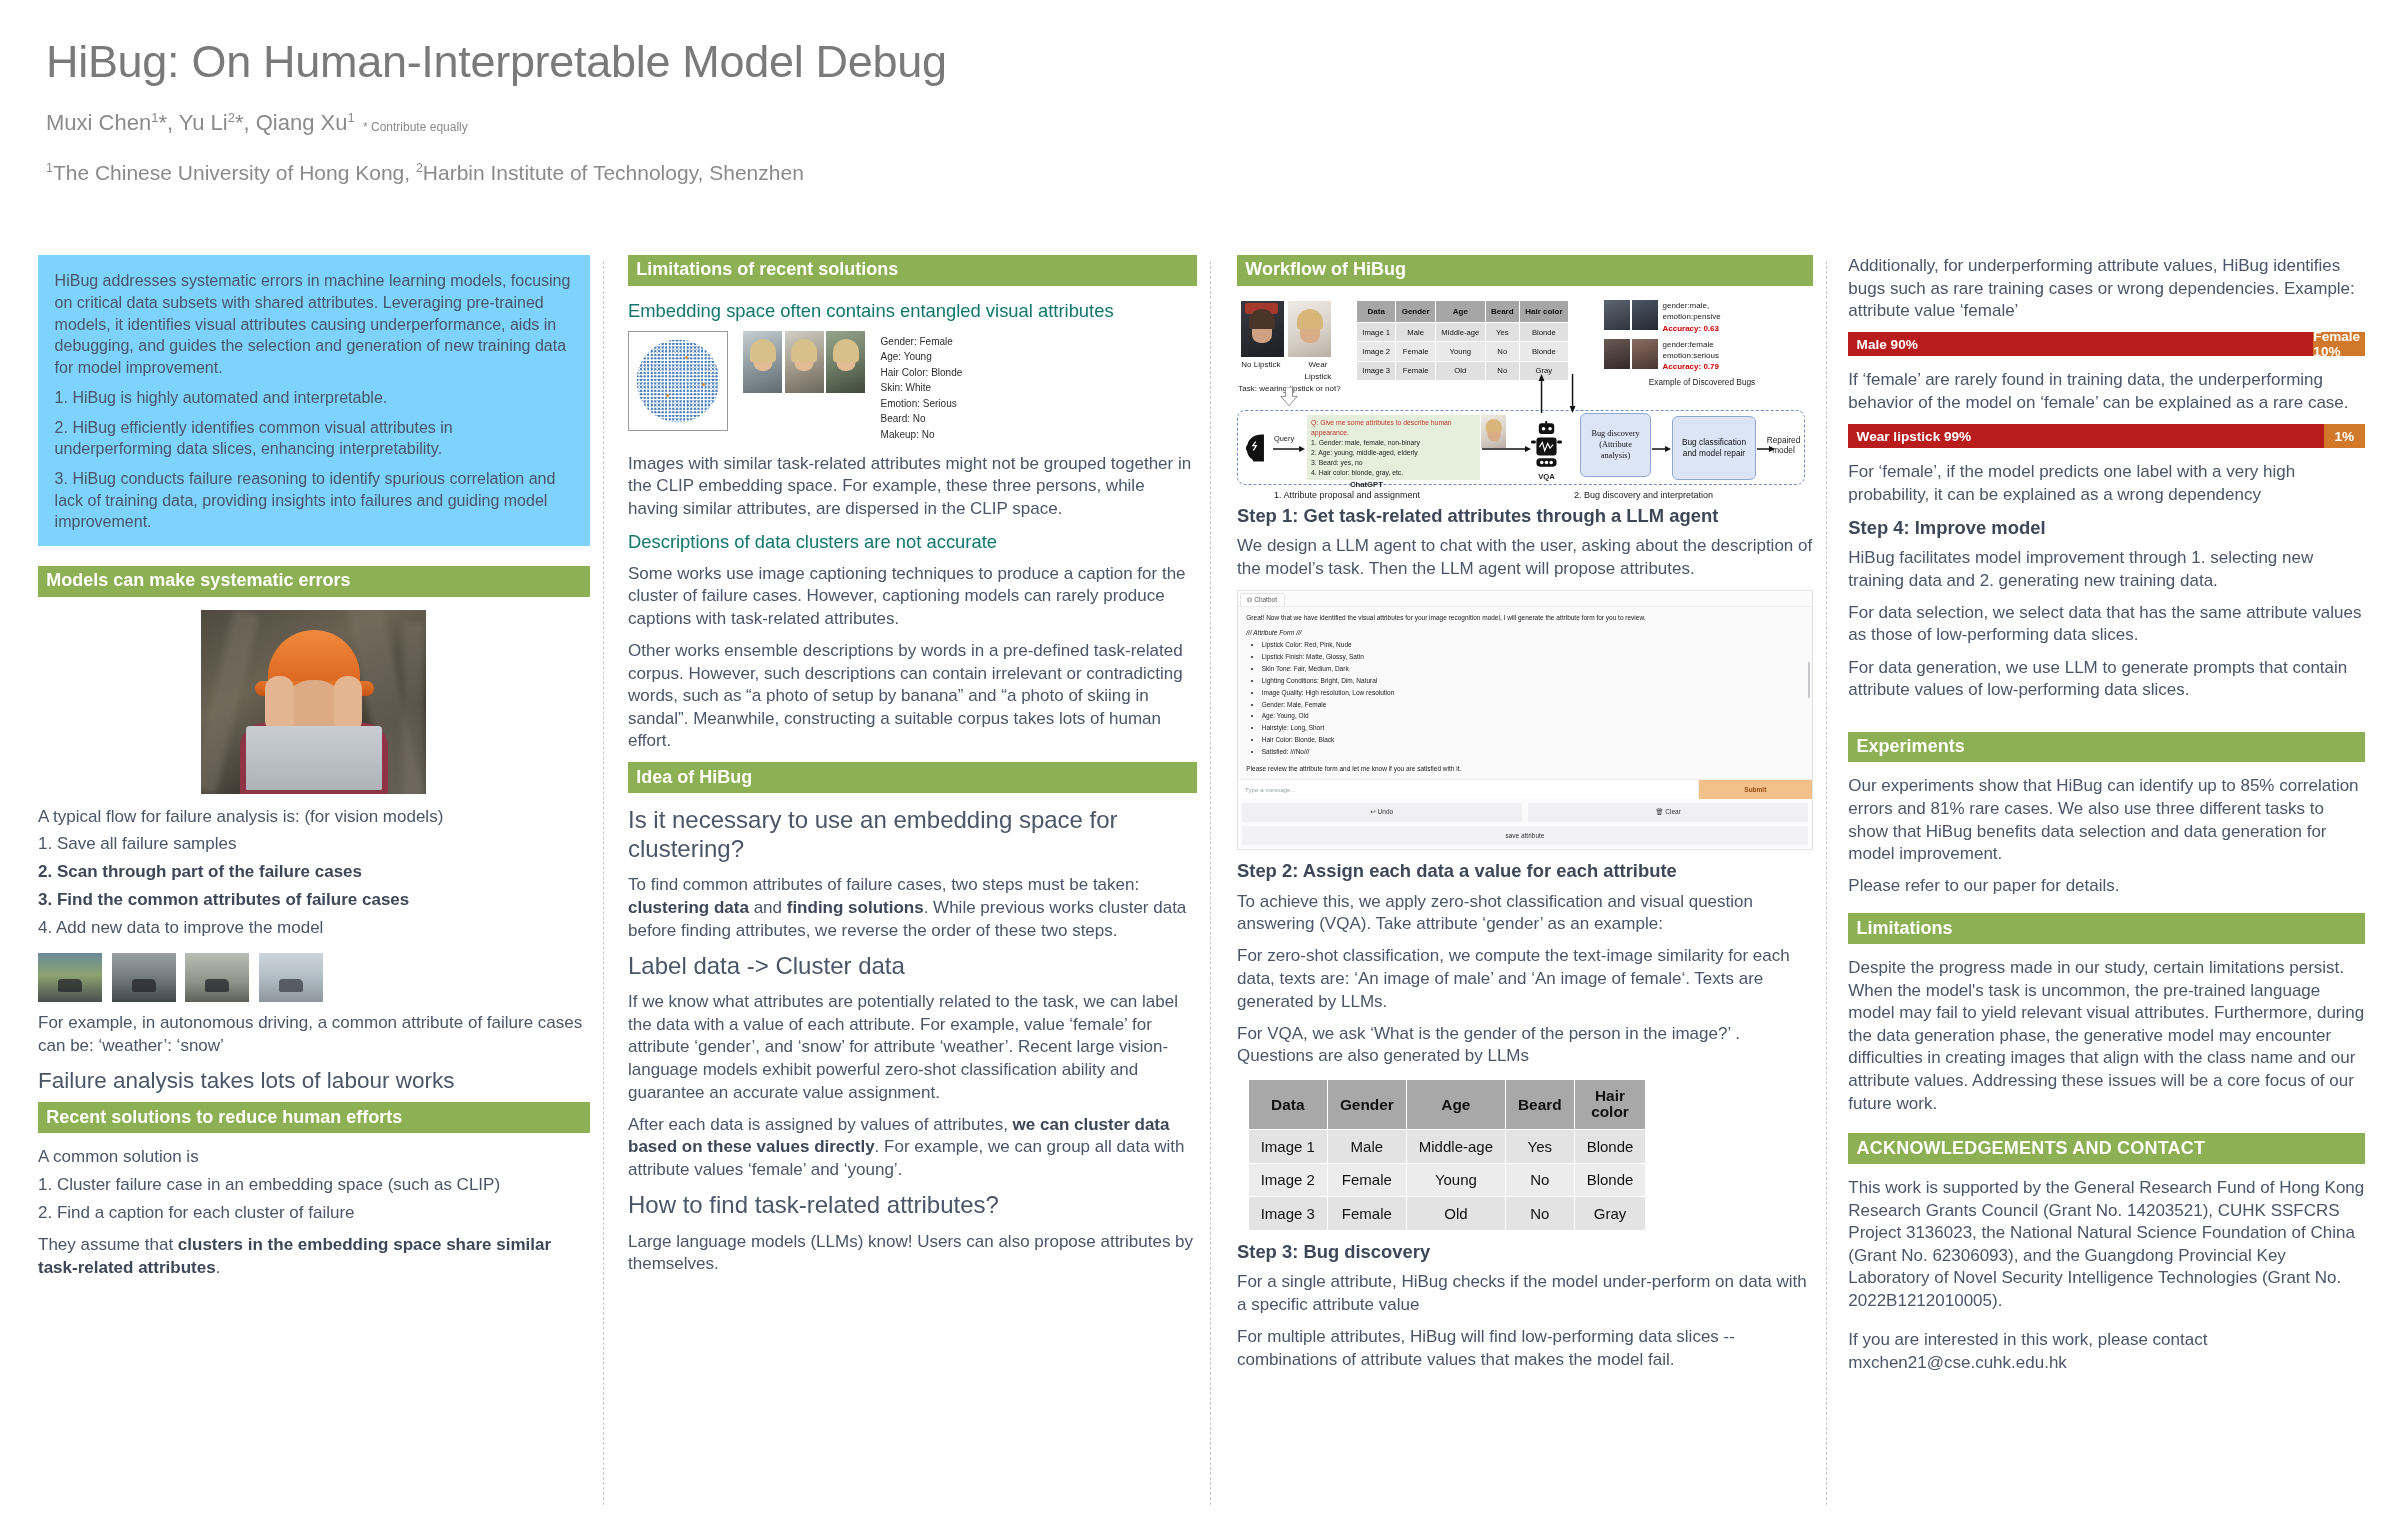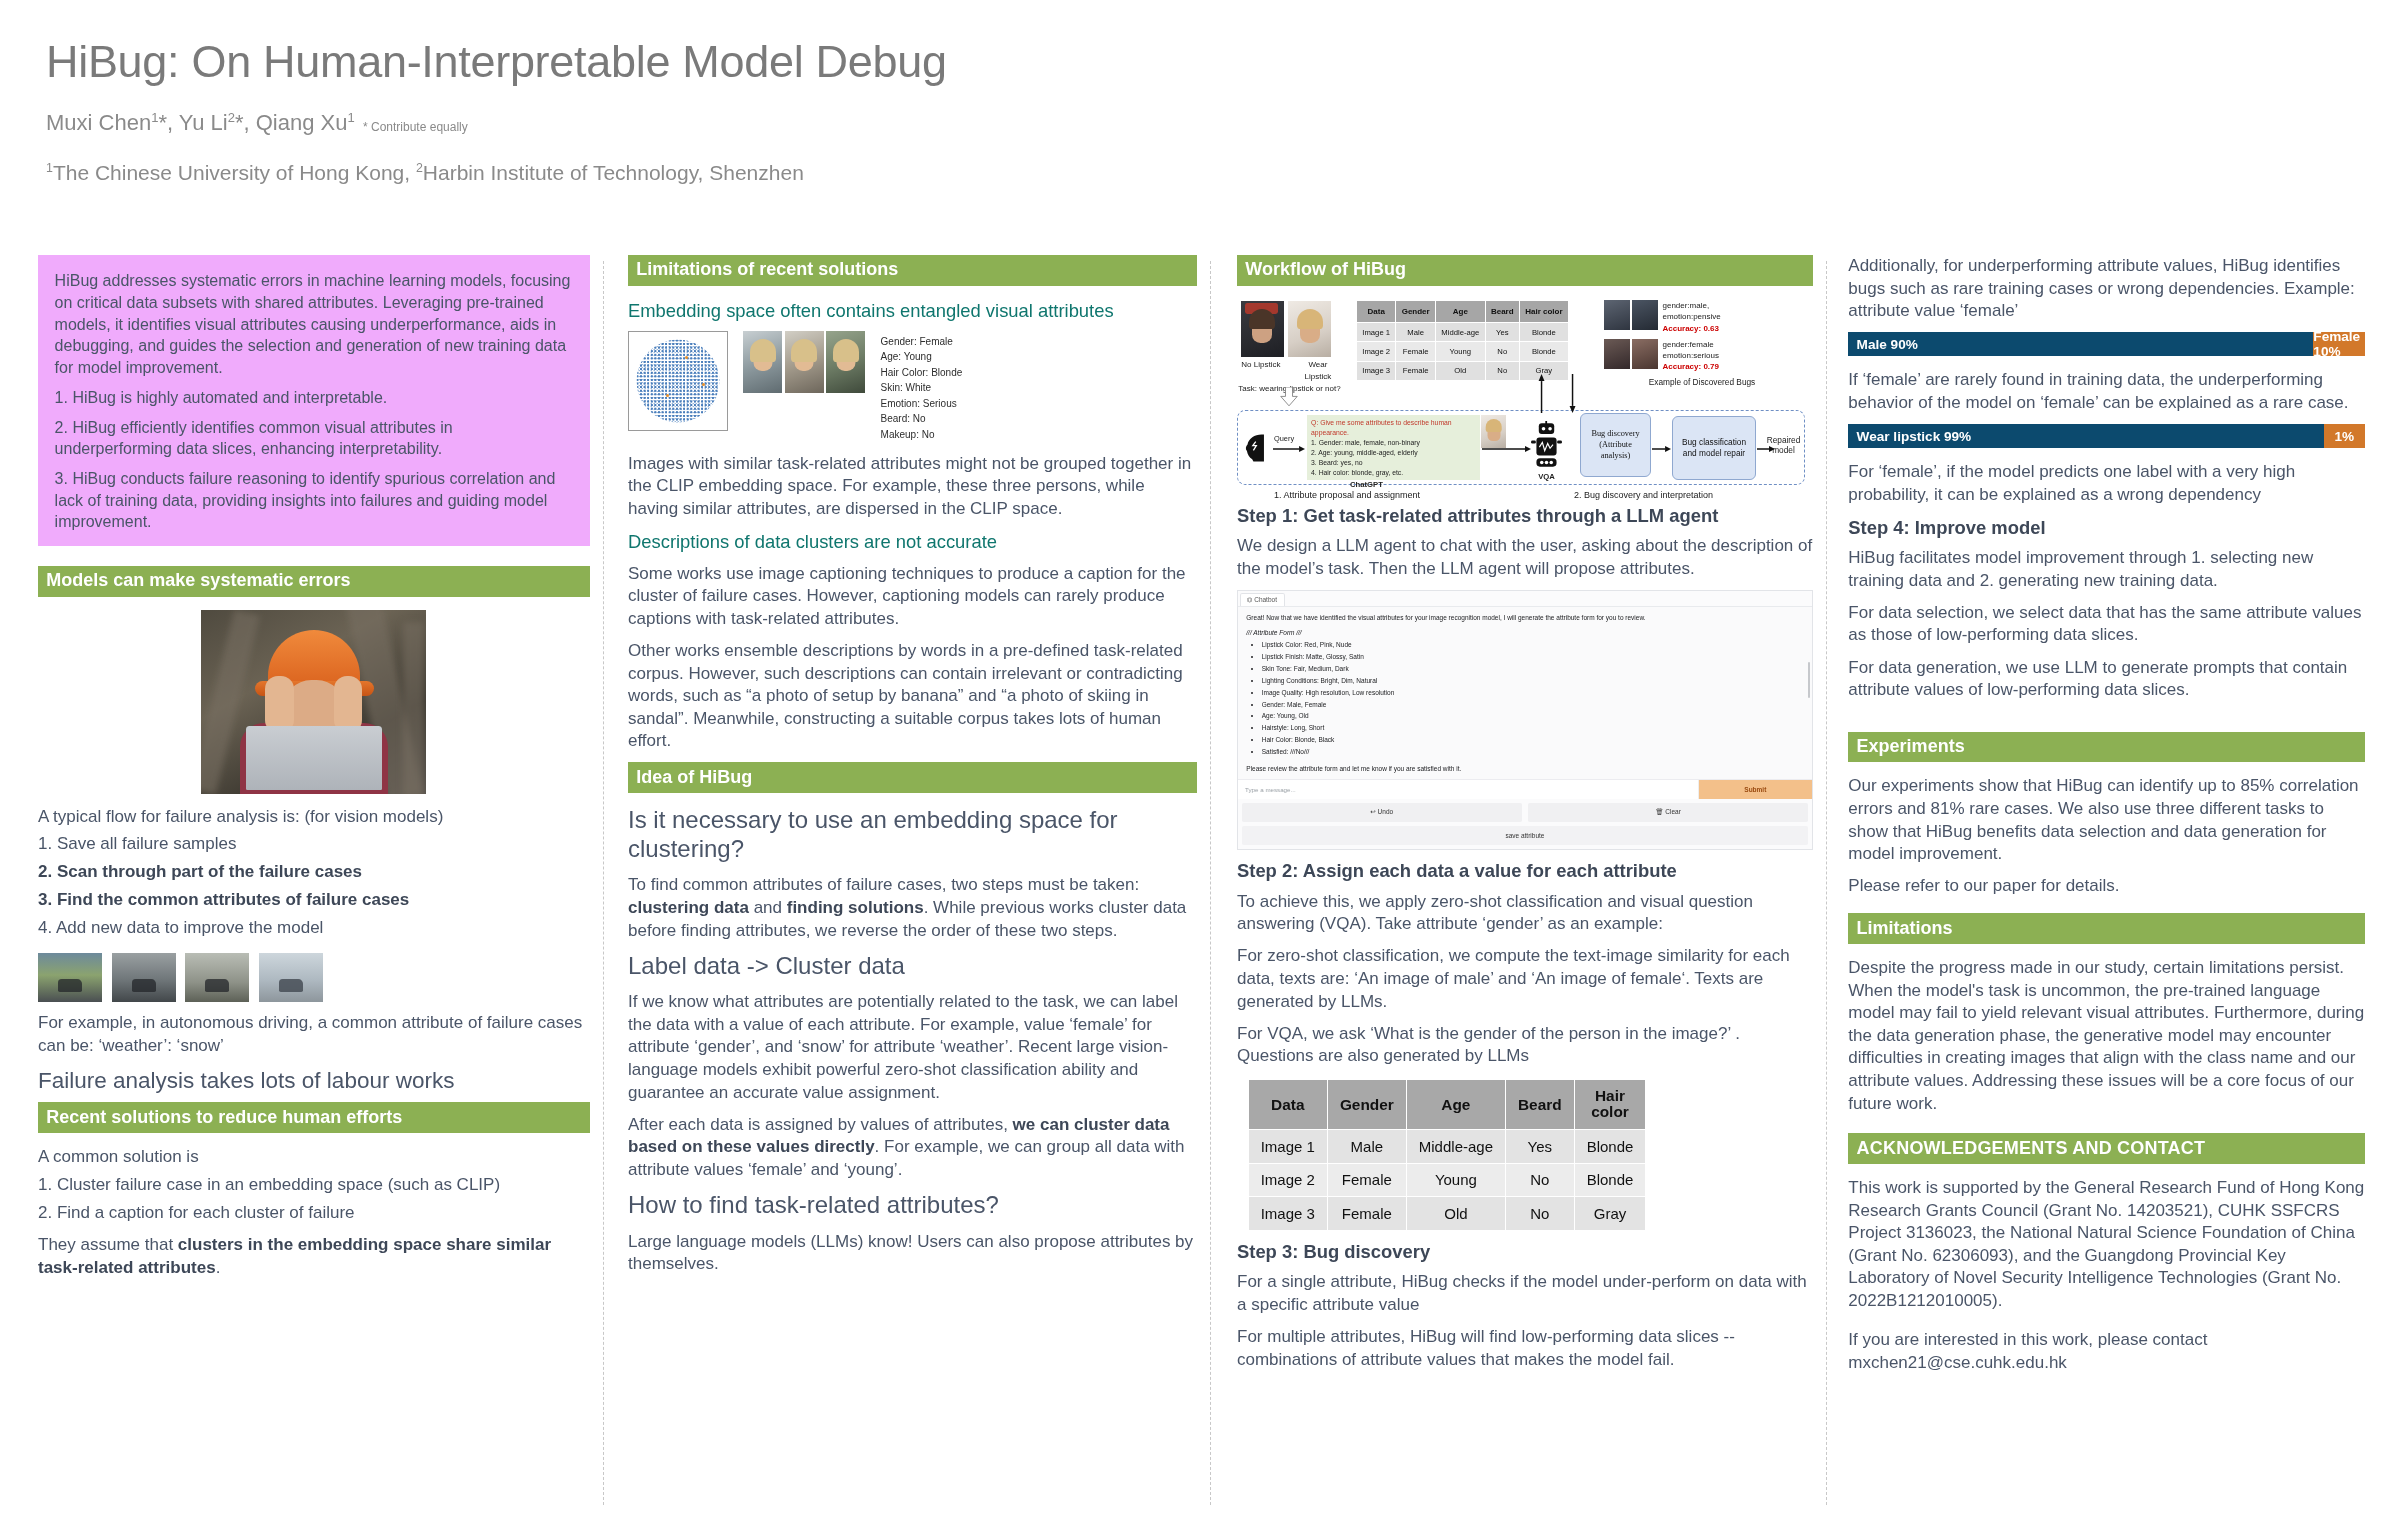--- a/index.html
+++ b/index.html
@@ -76,7 +76,7 @@
 
   
   .abstract {
-    background: #f0abfc; padding: 15.4px 16.6px 13px 16.6px;
+    background: #7dd3fc; padding: 15.4px 16.6px 13px 16.6px;
     margin-bottom: 20px;
   }
   .abstract p { font-size: 16px; line-height: 1.35; margin-bottom: 8.3px; color: #4a5568;}

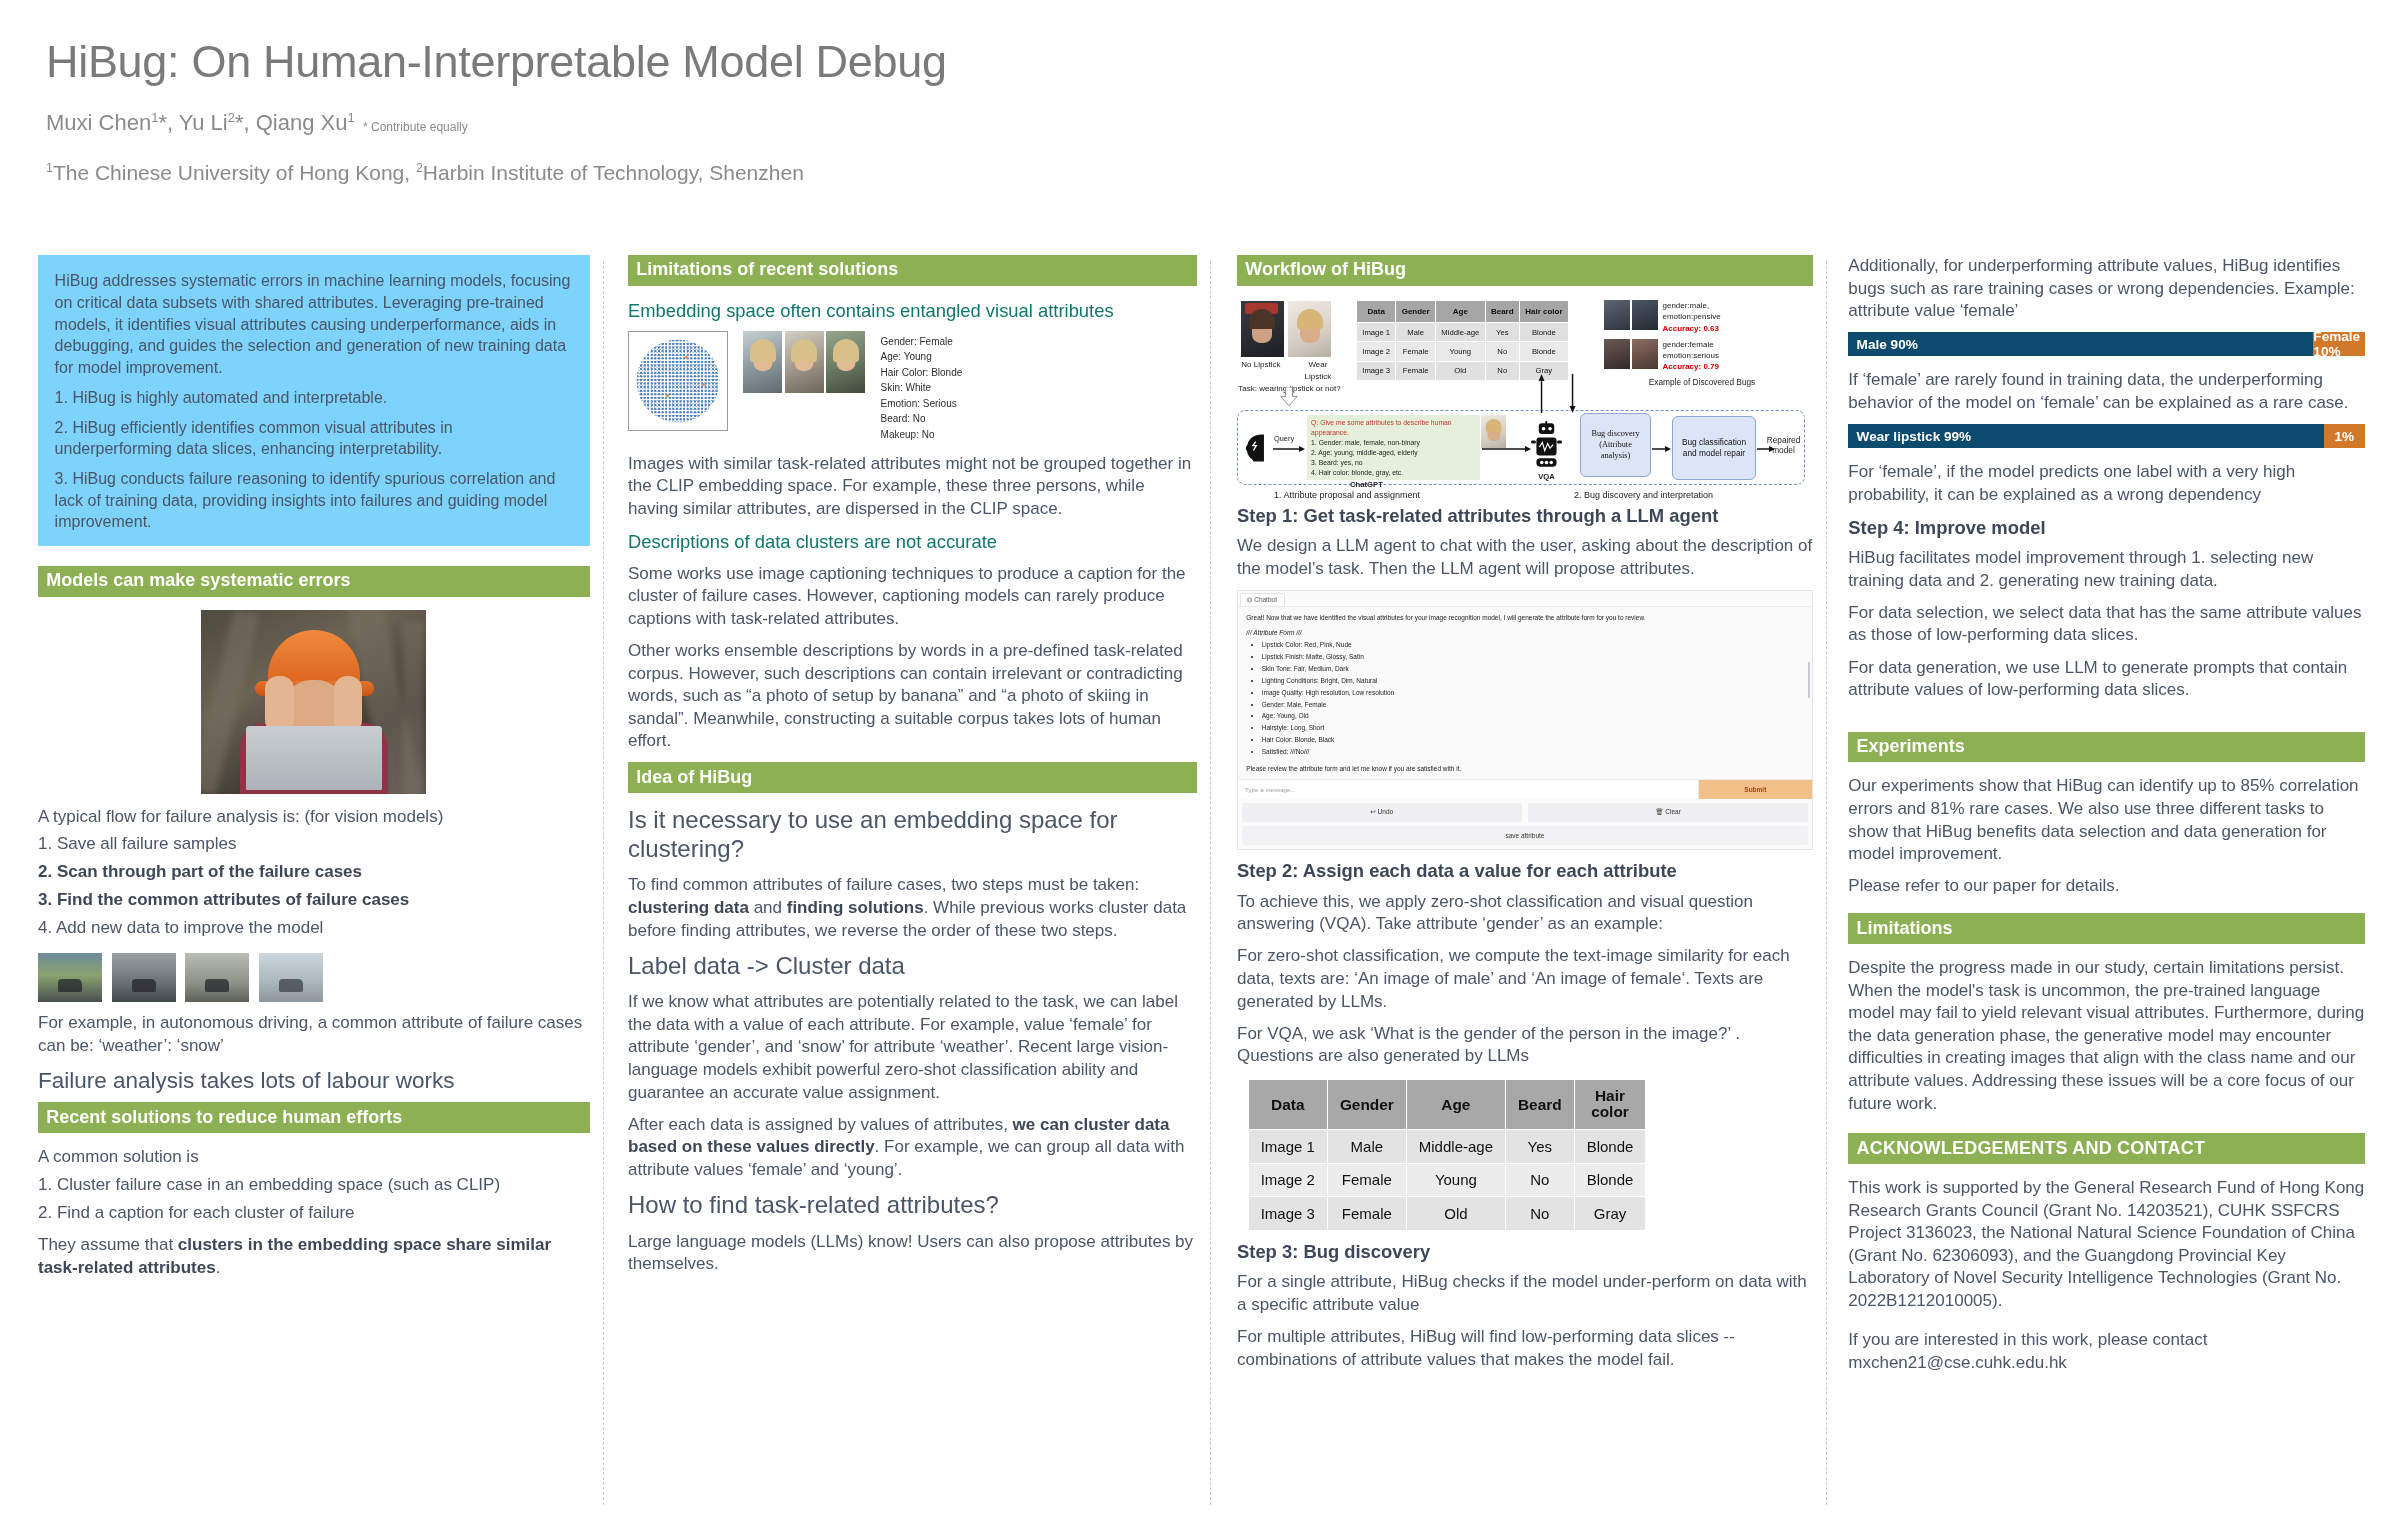--- a/index.html
+++ b/index.html
@@ -290,7 +290,7 @@
 
   
   .pbar { display:flex; width: 100%; height: 24px; margin: 6px 0 13px 0; overflow:hidden; }
-  .pbar .left { background:#0c4a6e; color:#fff; font-size: 13.6px; font-weight:bold;
+  .pbar .left { background:#b91c1c; color:#fff; font-size: 13.6px; font-weight:bold;
     display:flex; align-items:center; padding-left: 8.3px; }
   .pbar .right { background:#d2782a; color:#fff; font-size: 13.6px; font-weight:bold;
     display:flex; align-items:center; justify-content:center; }

